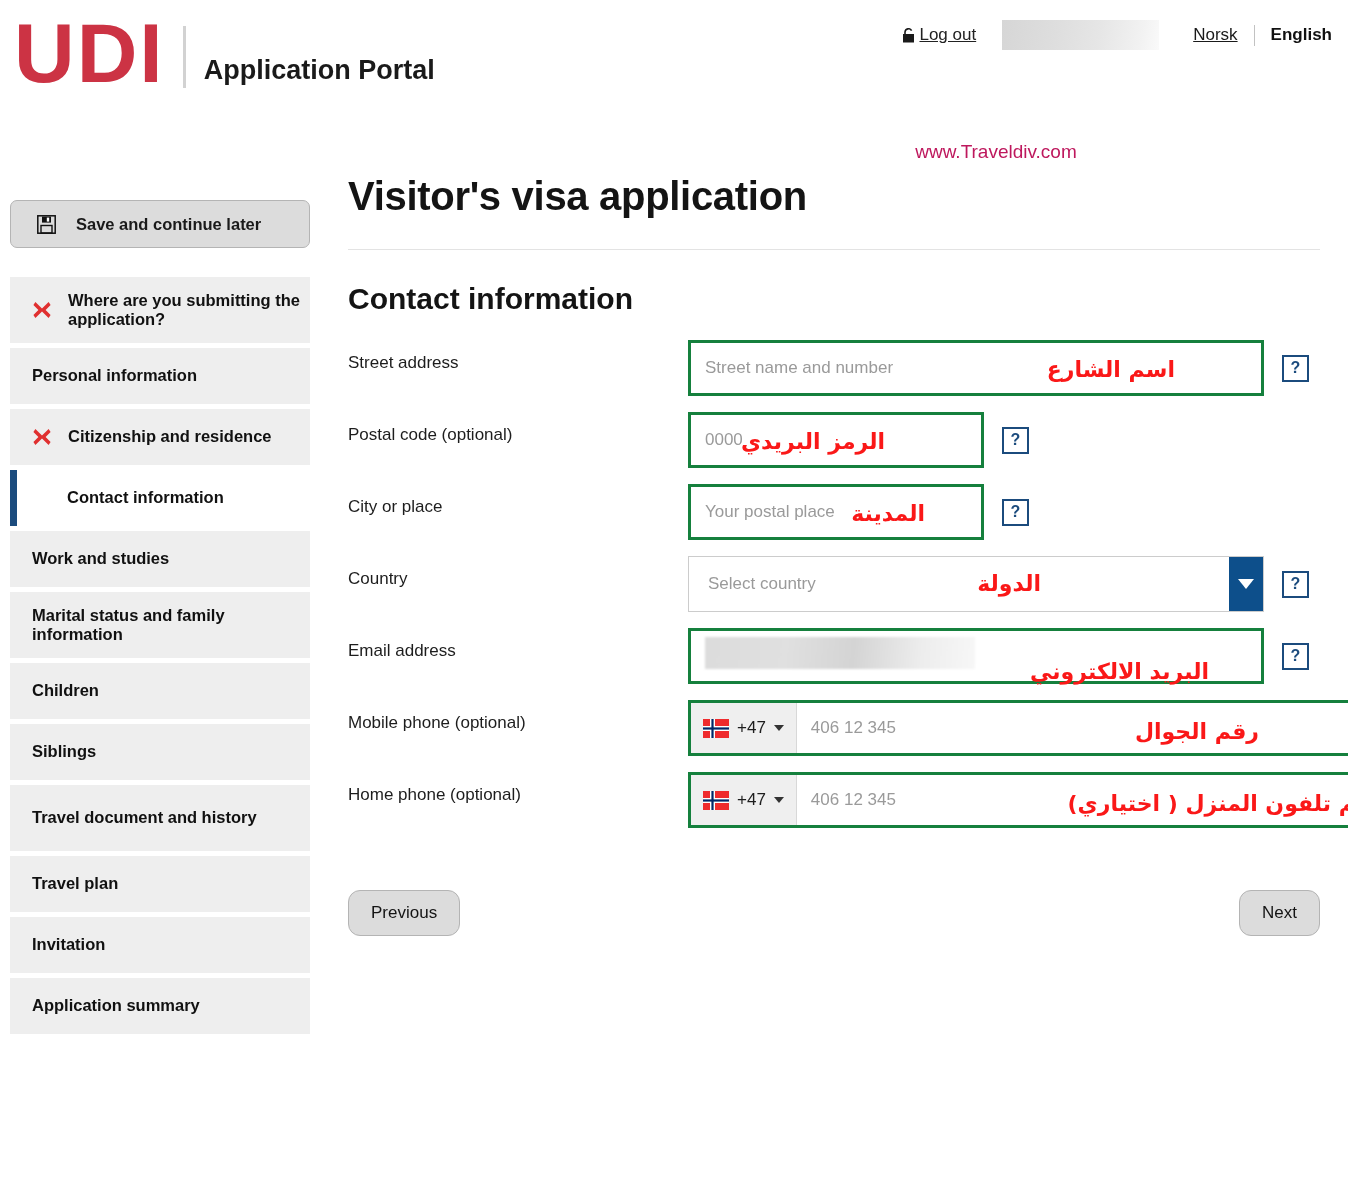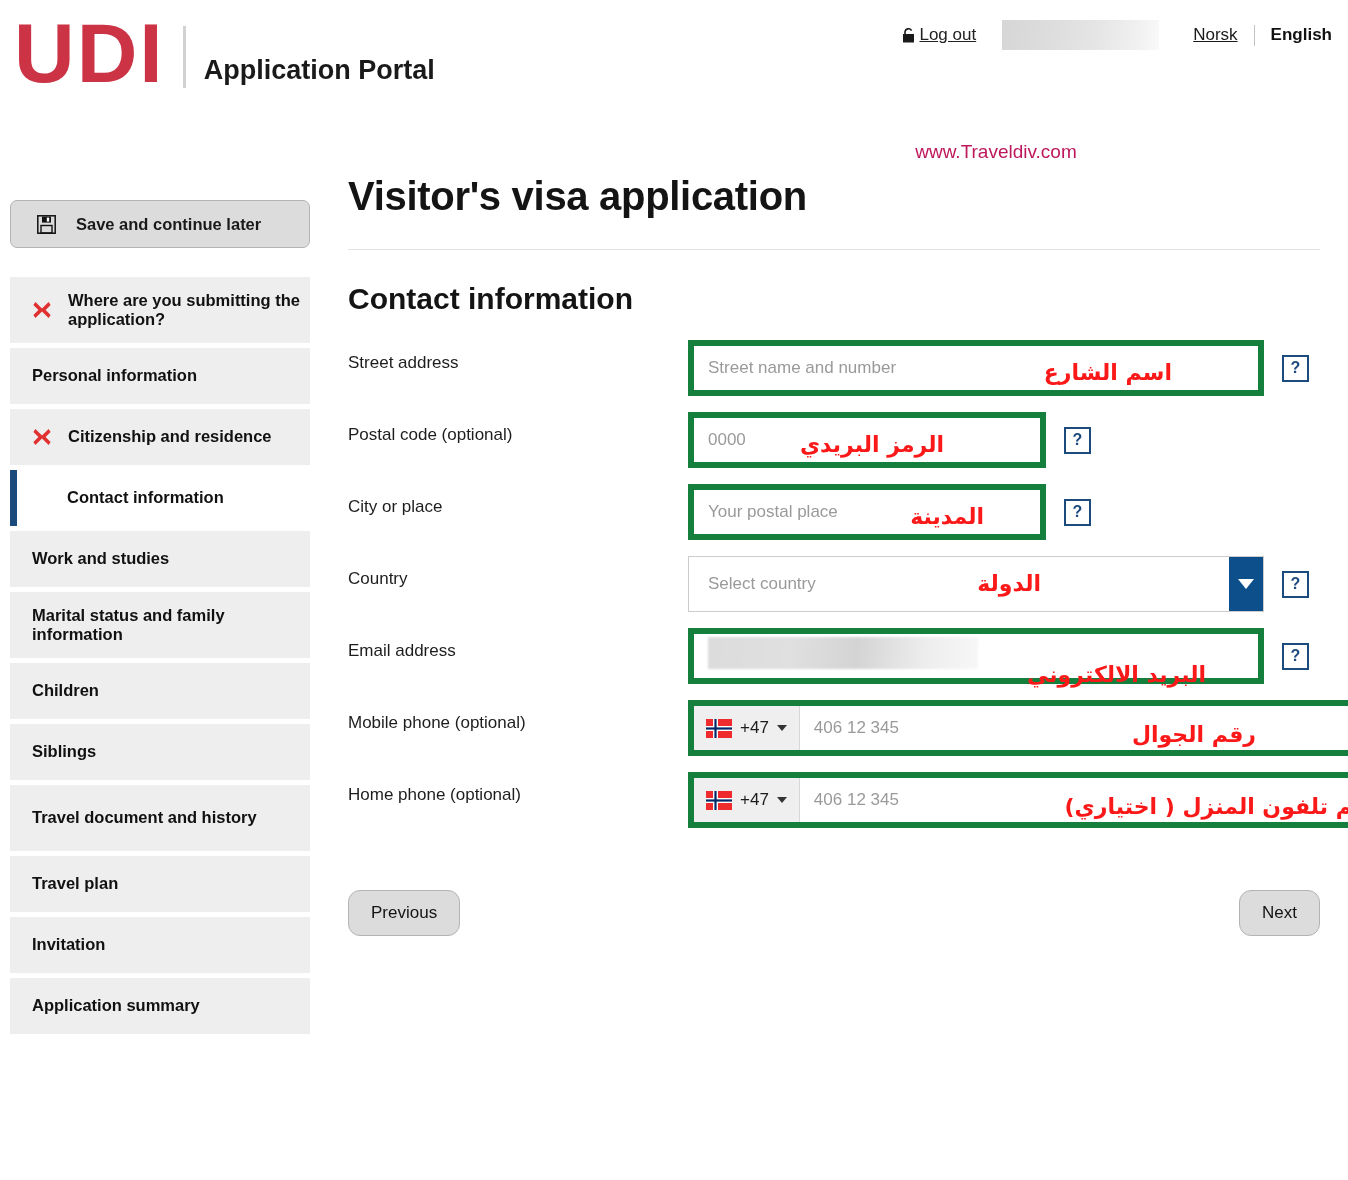--- a/index.html
+++ b/index.html
@@ -206,7 +206,7 @@
   .input-box {
     position: relative;
     height: 56px;
-    border: 6px solid #15803d;
+    border: 3px solid #15803d;
     background: #ffffff;
     display: flex;
     align-items: center;

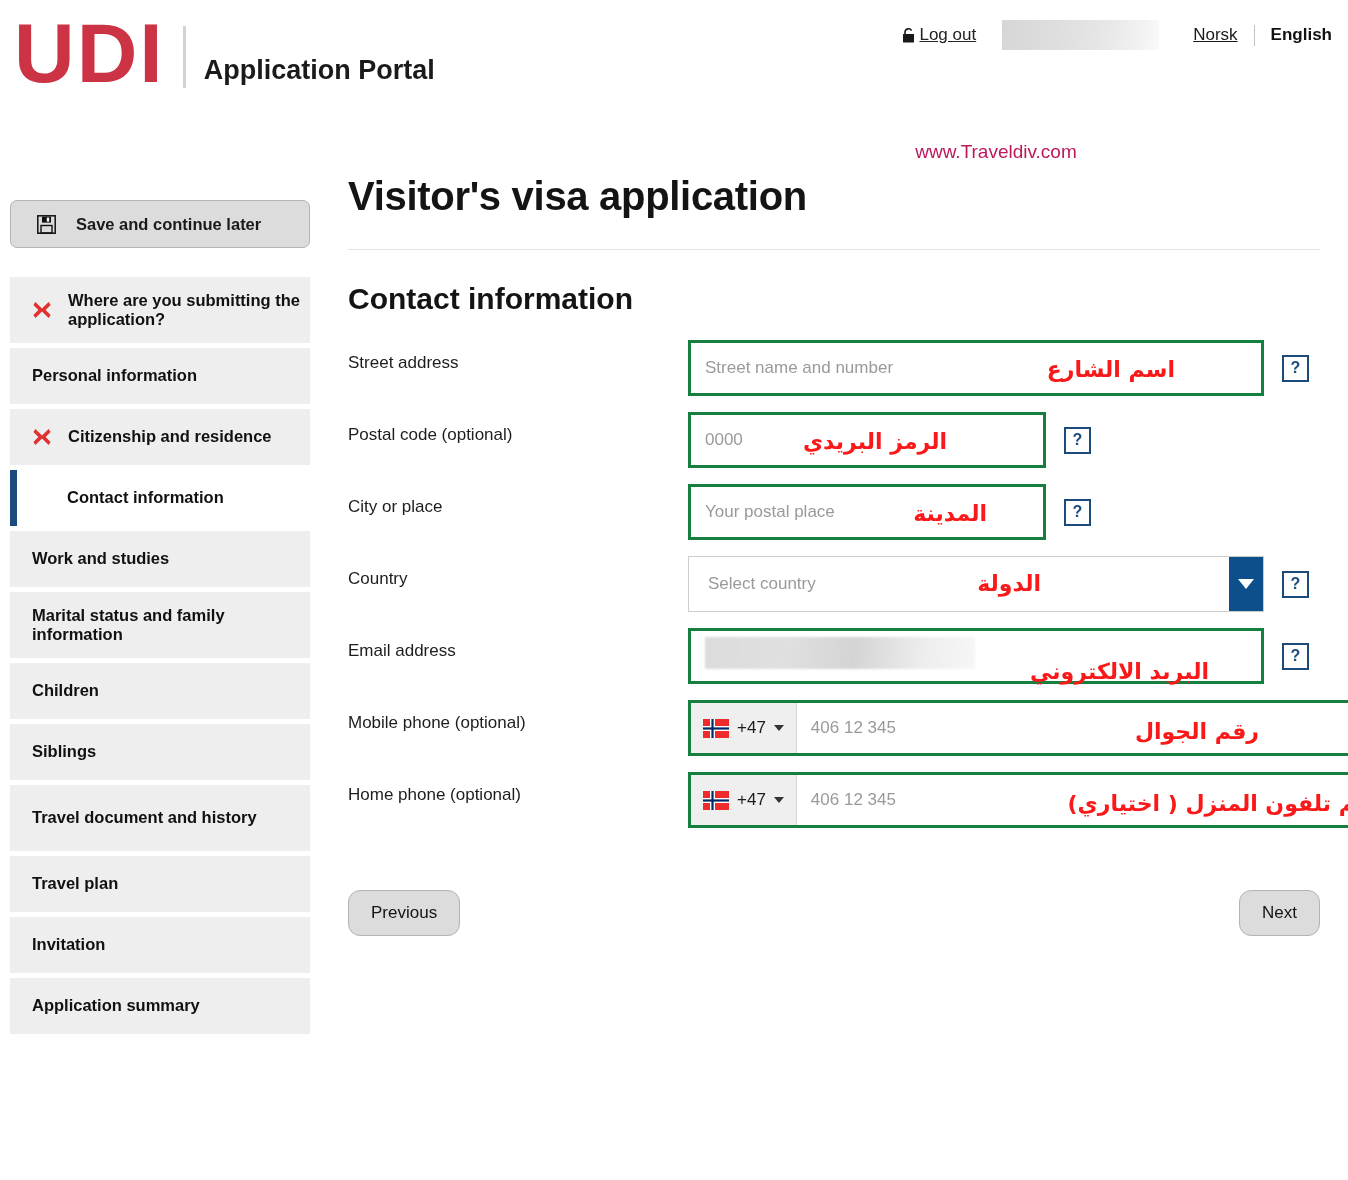--- a/index.html
+++ b/index.html
@@ -215,7 +215,7 @@
     color: #8e8e8e;
   }
   .w-wide   { width: 576px; }
-  .w-narrow { width: 358px; }
+  .w-narrow { width: 296px; }
   .w-phone  { width: 692px; padding: 0; }
 
   .placeholder { color: #9a9a9a; font-size: 17px; }

